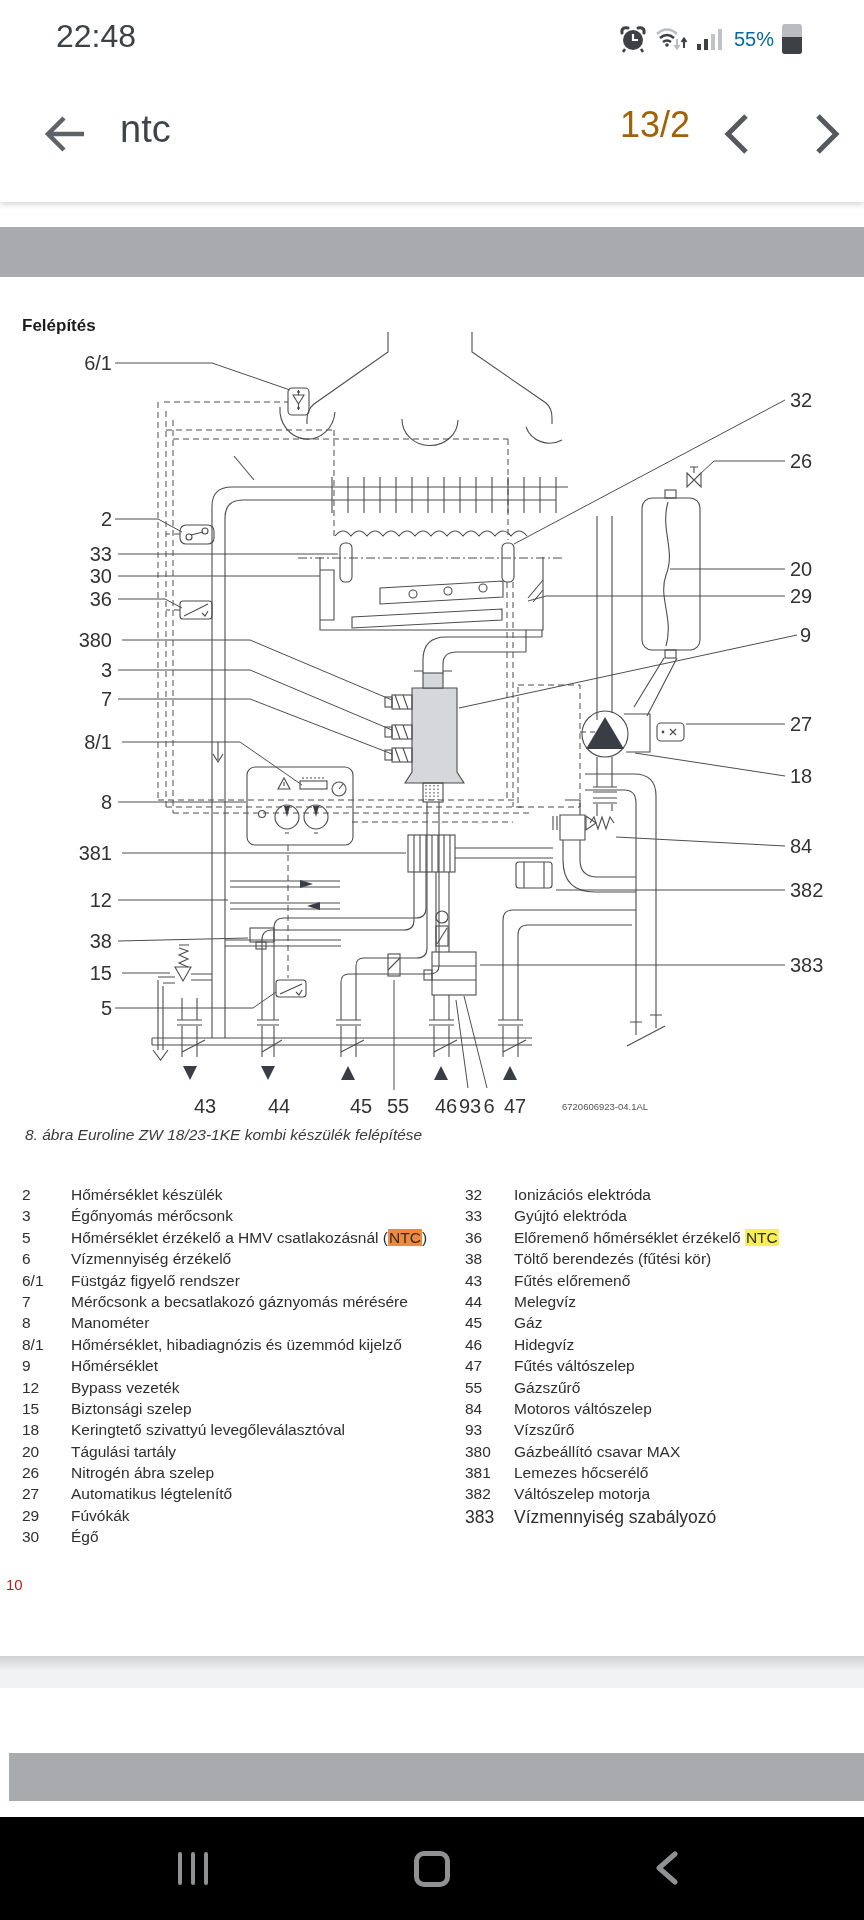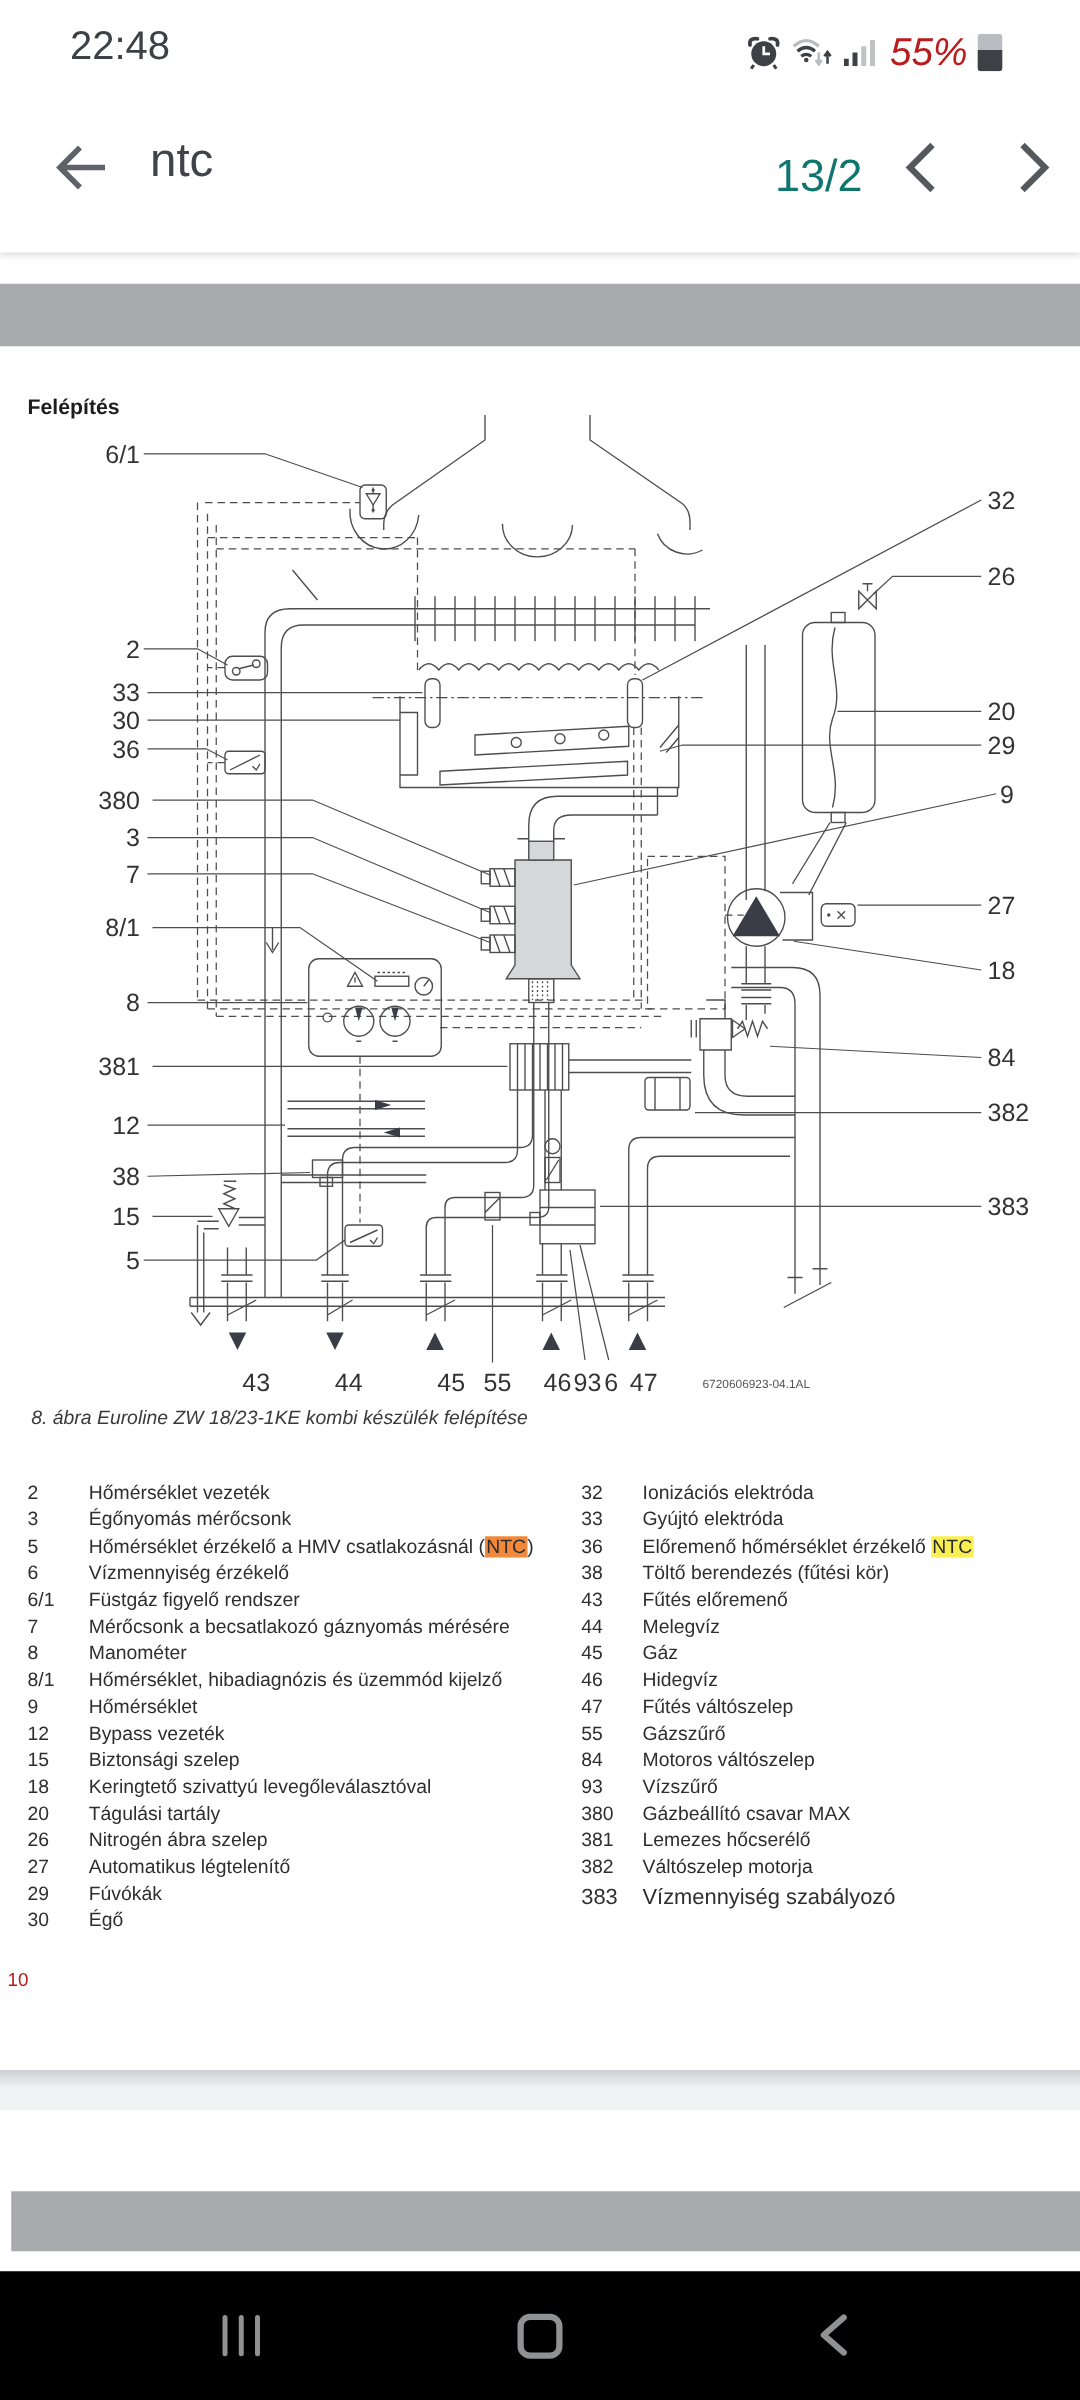--- a/index.html
+++ b/index.html
@@ -10,7 +10,7 @@
              box-shadow:0 2px 6px rgba(0,0,0,0.18);z-index:6;}
   .time{position:absolute;left:56px;top:18px;font-size:32px;color:#3d4045;}
   .sicons{position:absolute;right:62px;top:24px;display:flex;align-items:center;gap:8px;}
-  .pct{font-size:31px;color:#b91c1c;margin-left:2px;font-style:italic;}
+  .pct{font-size:20px;color:#0369a1;margin-left:2px;}
   .backbtn{position:absolute;left:42px;top:112px;width:44px;height:44px;}
   .query{position:absolute;left:120px;top:108px;font-size:38px;color:#3f434a;}
   .counter{position:absolute;left:620px;top:120px;font-size:36px;color:#0f766e;}

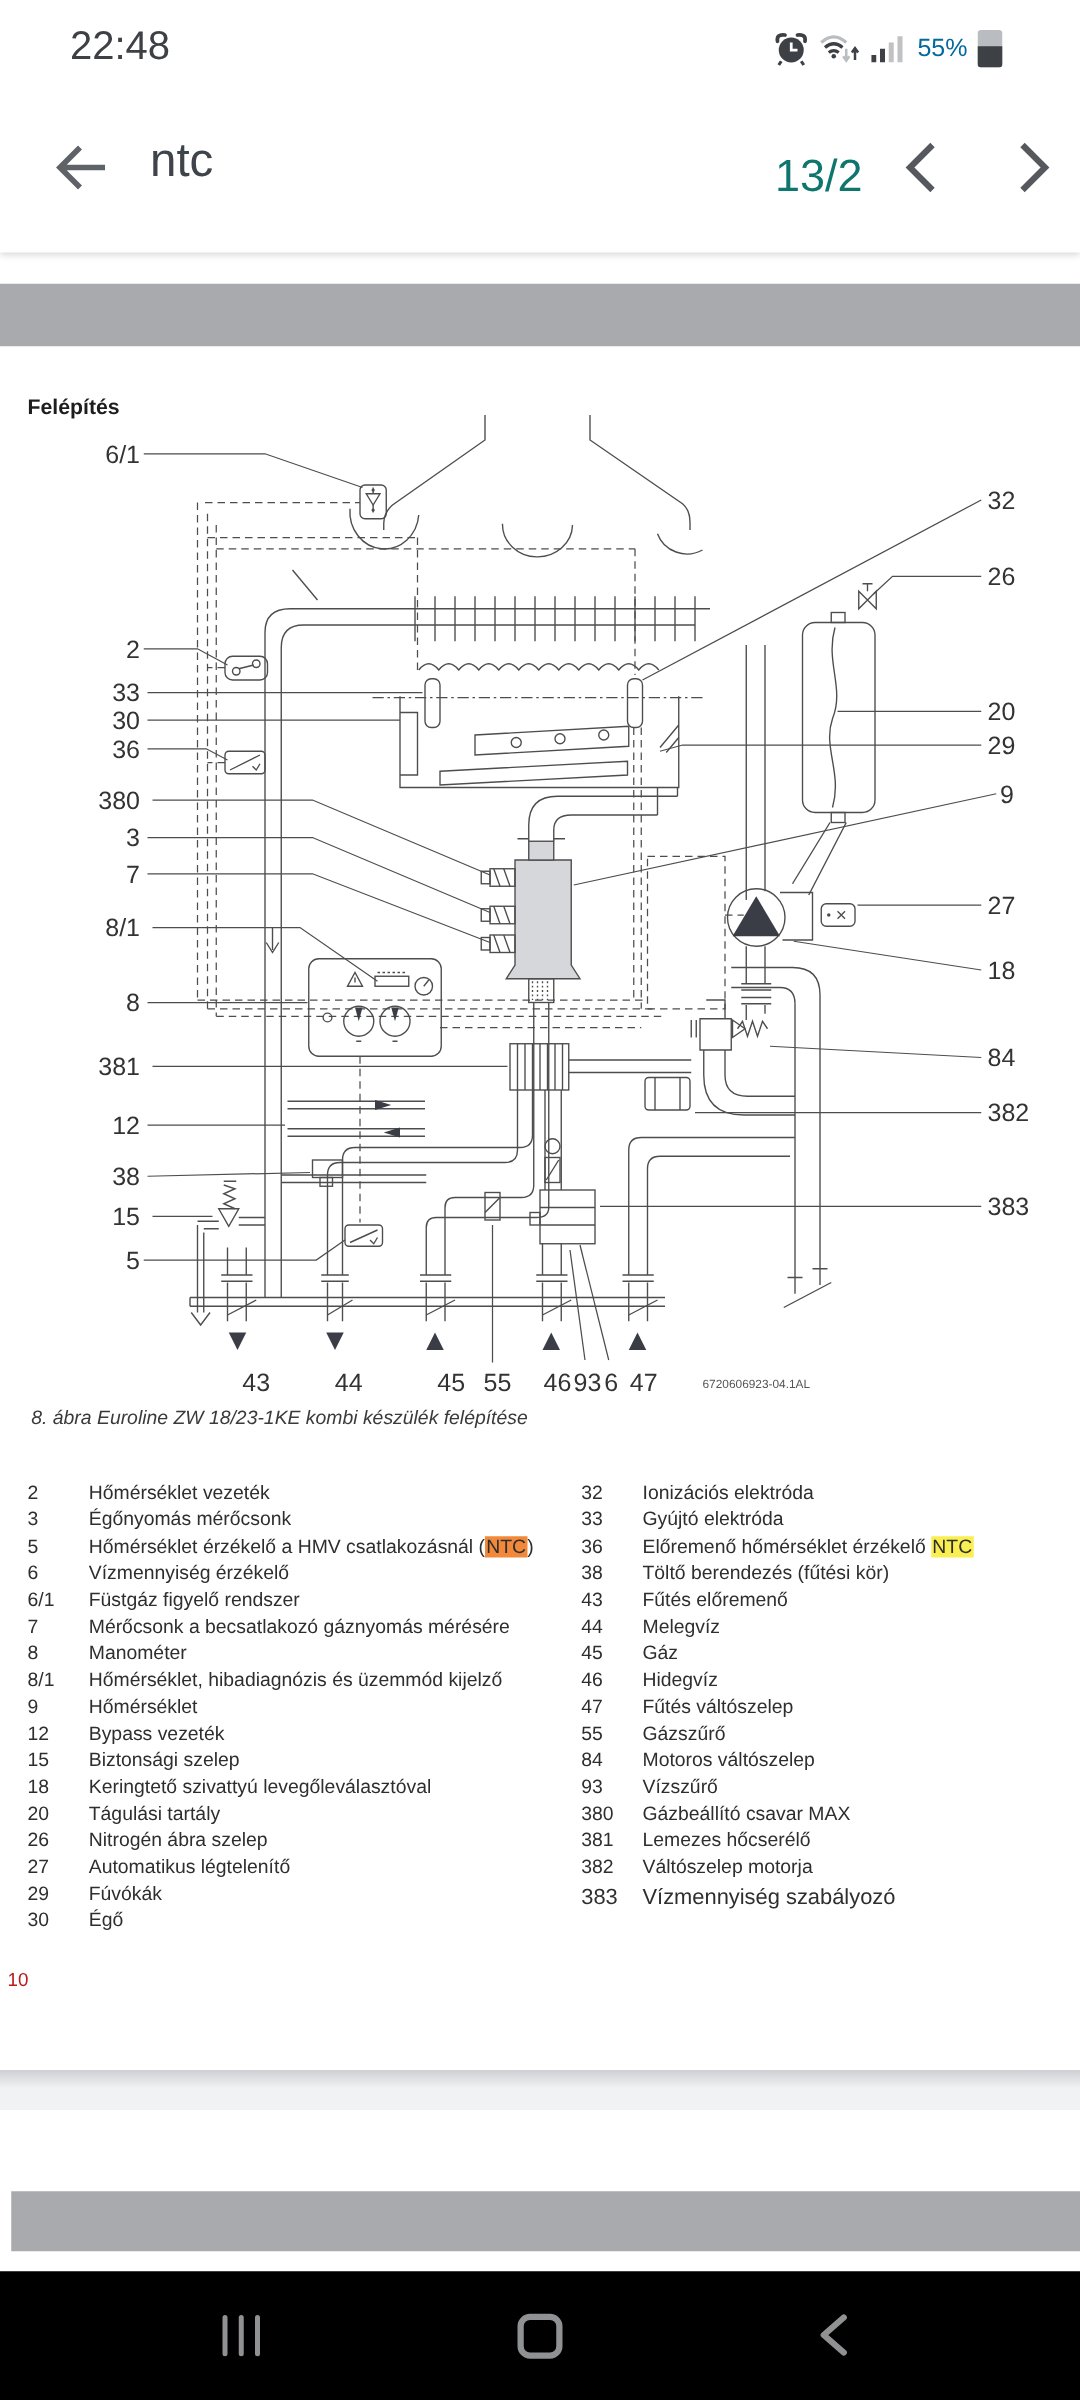--- a/index.html
+++ b/index.html
@@ -13,7 +13,7 @@
   .pct{font-size:20px;color:#0369a1;margin-left:2px;}
   .backbtn{position:absolute;left:42px;top:112px;width:44px;height:44px;}
   .query{position:absolute;left:120px;top:108px;font-size:38px;color:#3f434a;}
-  .counter{position:absolute;left:620px;top:120px;font-size:36px;color:#0f766e;}
+  .counter{position:absolute;left:620px;top:104px;font-size:36px;color:#a16207;}
   .chev{position:absolute;top:112px;width:30px;height:44px;}
   .chevL{left:722px}.chevR{left:812px}
   

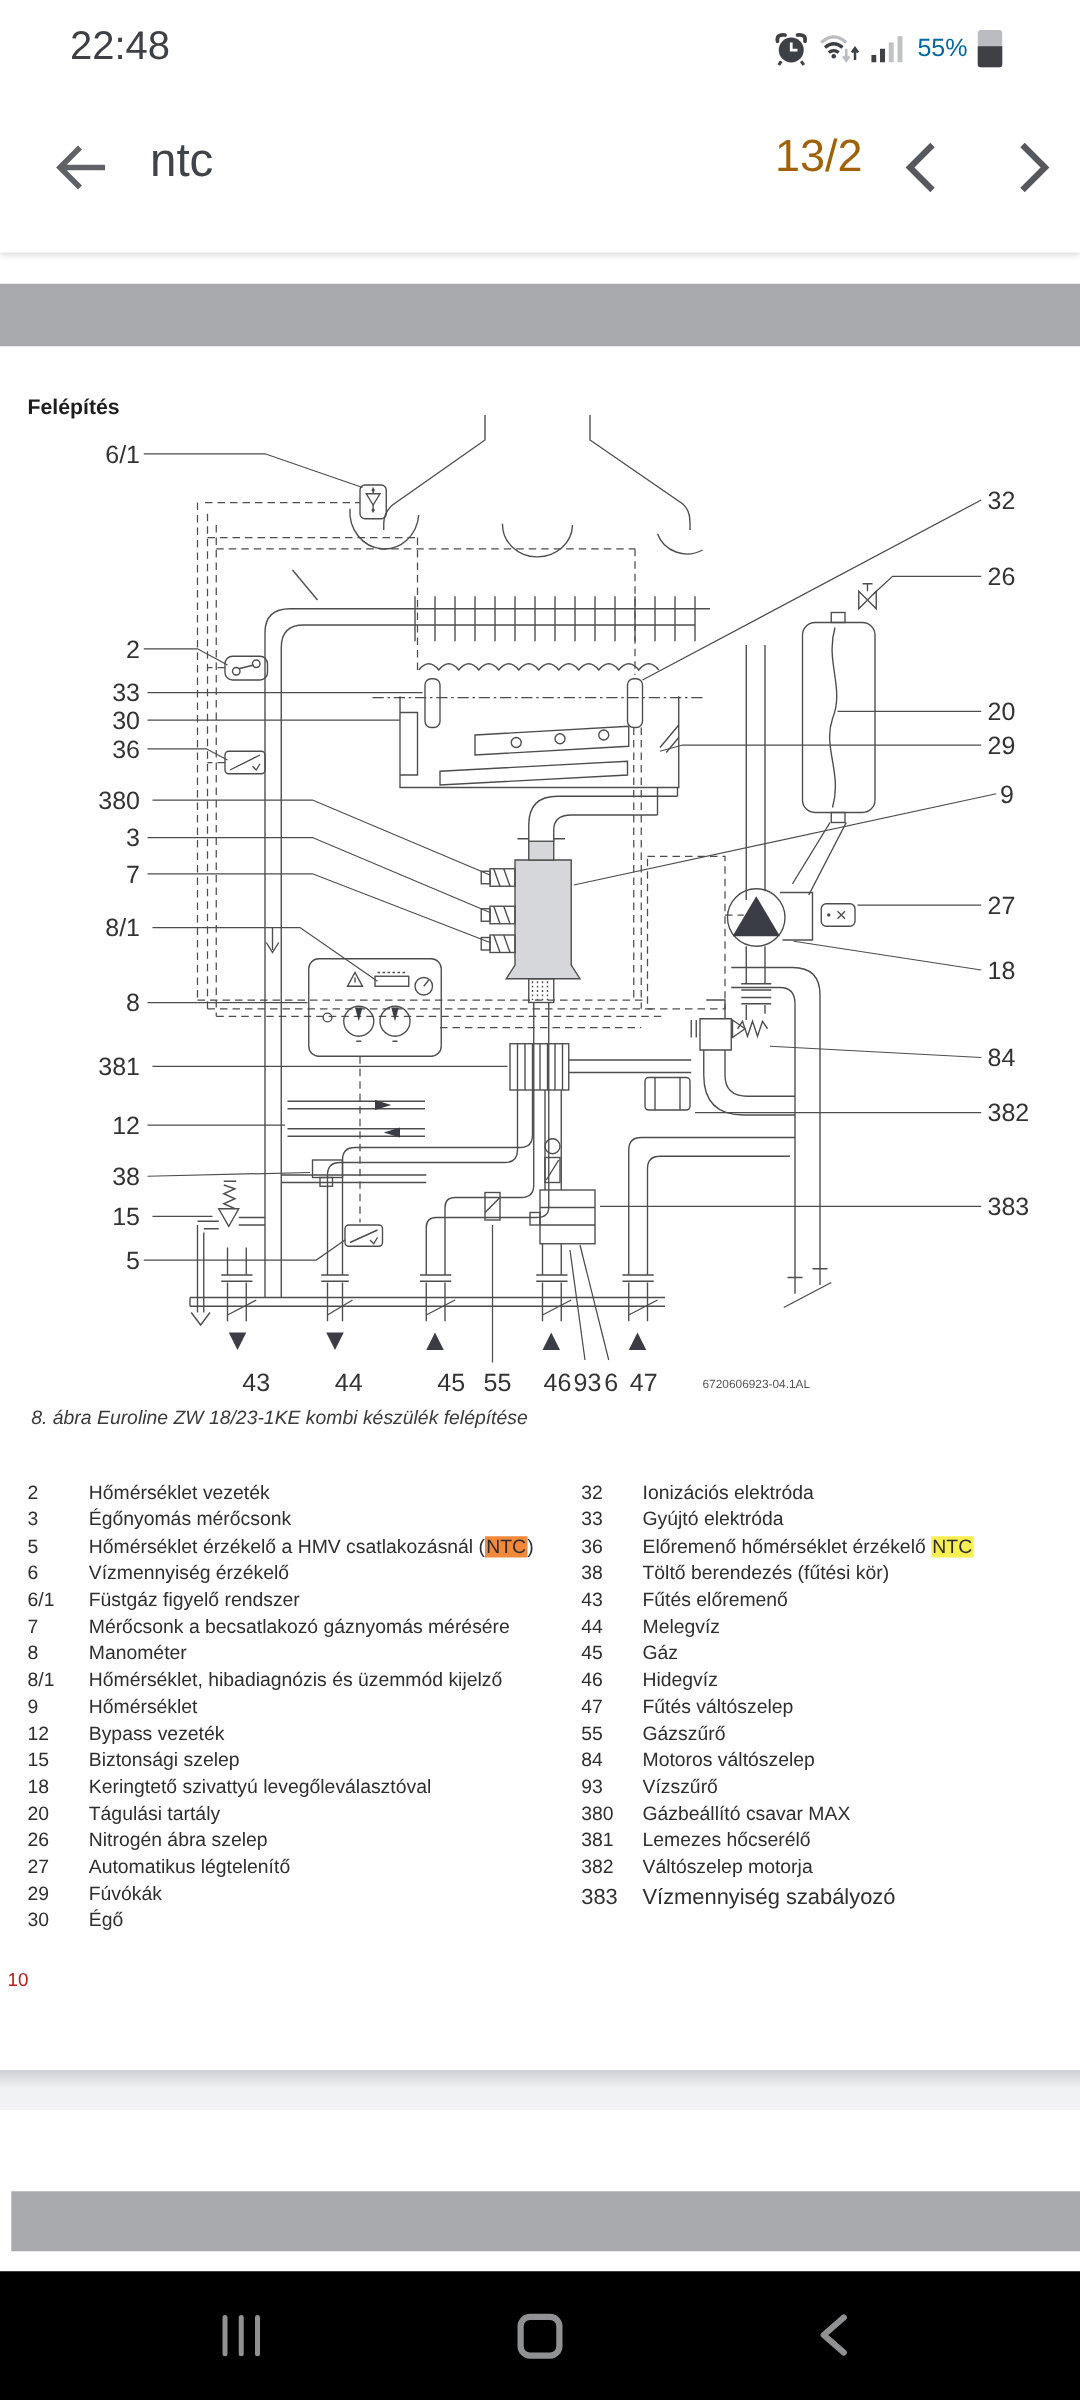--- a/index.html
+++ b/index.html
@@ -396,7 +396,7 @@
     <div class="legend legL" id="legend-left">
         <div class="lrow">
           <span class="lnum">2</span>
-          <span class="ltext">Hőmérséklet vezeték</span>
+          <span class="ltext">Hőmérséklet készülék</span>
         </div>
         <div class="lrow">
           <span class="lnum">3</span>

